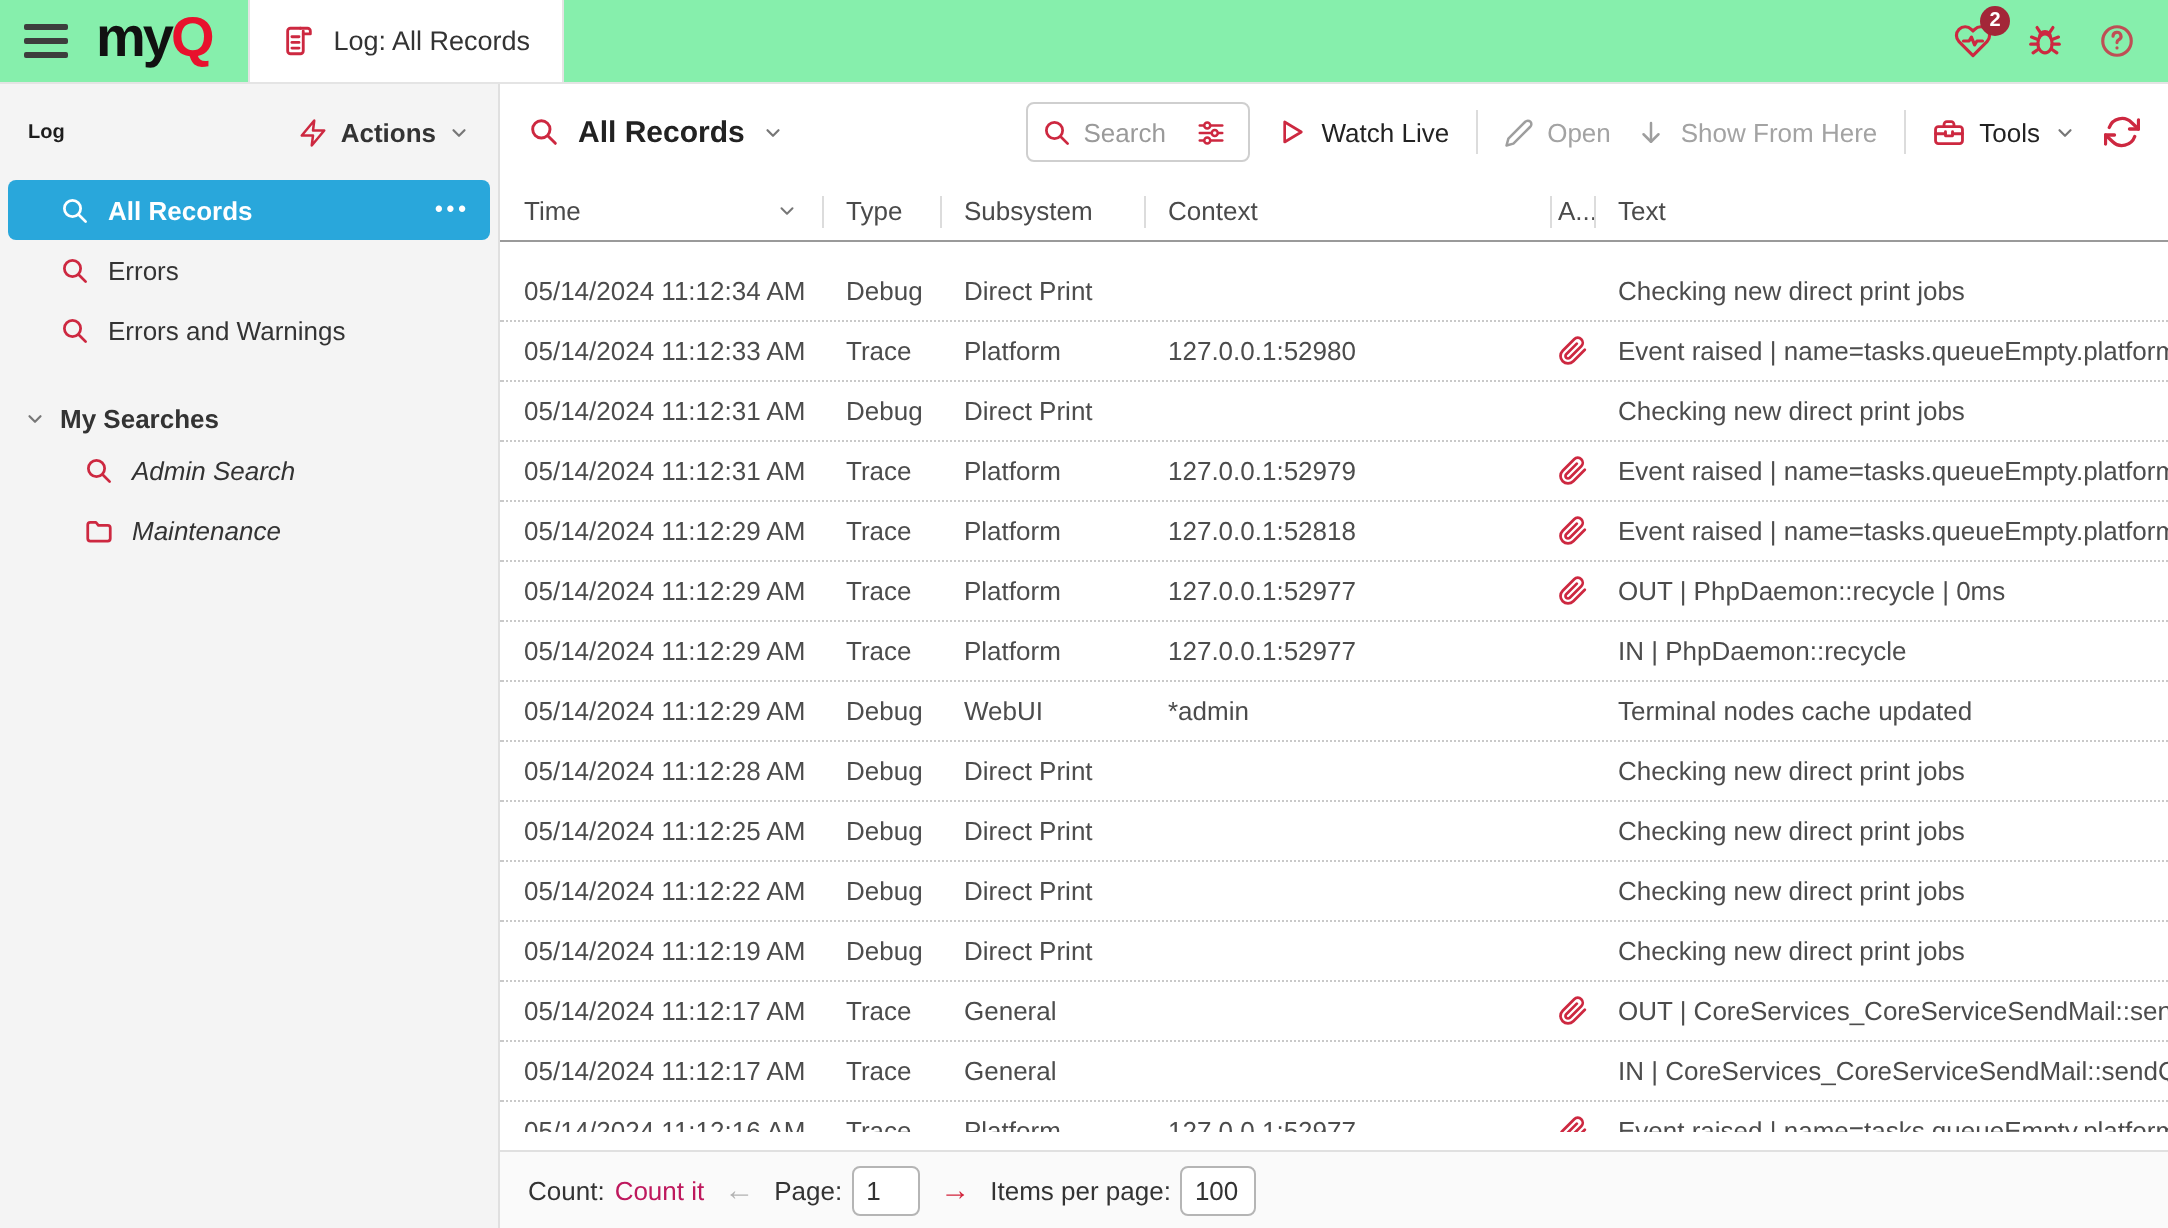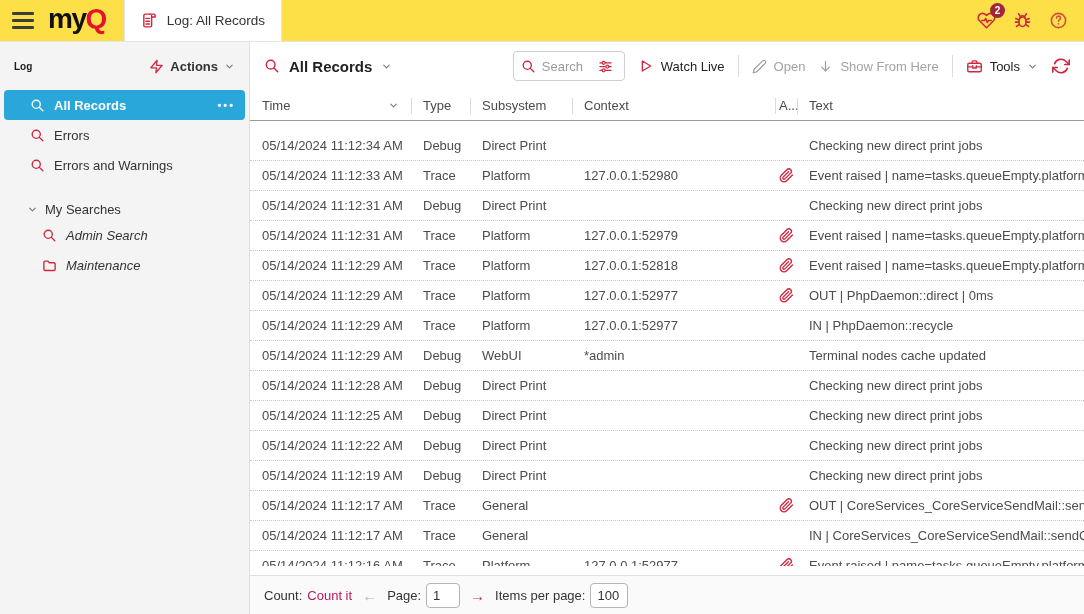--- a/index.html
+++ b/index.html
@@ -12,7 +12,7 @@
   .dim { color:#777; }
 
   
-  .topbar { height:42px; display:flex; align-items:stretch; border-bottom:1px solid #e4e4e4; background:#fde047; }
+  .topbar { height:42px; display:flex; align-items:stretch; border-bottom:1px solid #e4e4e4; background:#86efac; }
   .hamburger { width:42px; display:flex; flex-direction:column; justify-content:center; gap:4px; padding-left:12px; cursor:pointer; }
   .hamburger span { width:22px; height:3px; background:#3d3d3d; border-radius:1px; }
   .logo { display:flex; align-items:center; font-weight:800; font-size:28px; letter-spacing:-1.5px; padding:0 18px 4px 6px; color:#111; }

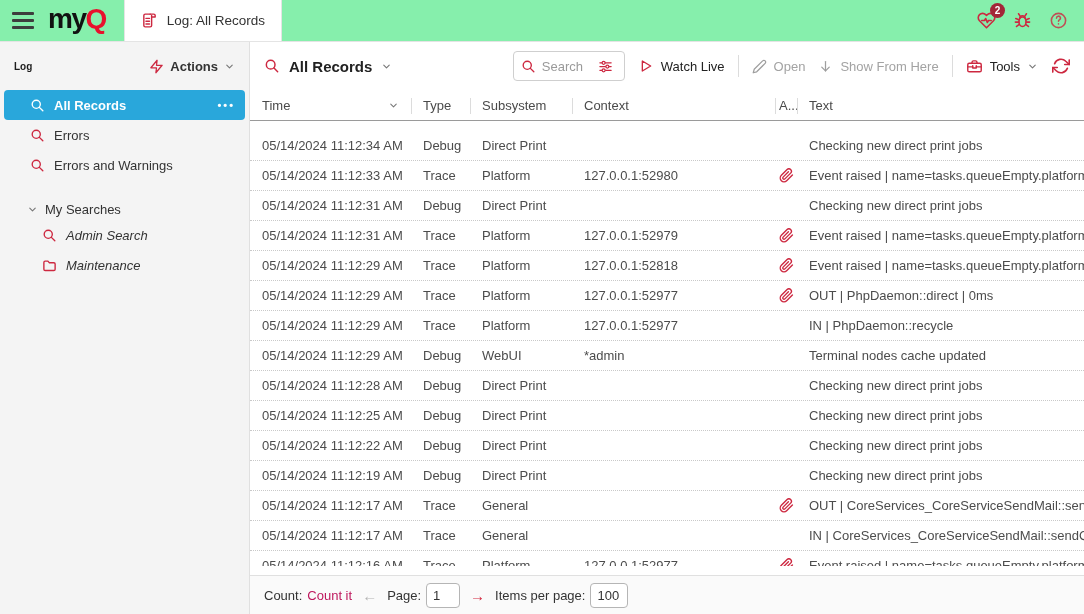--- a/index.html
+++ b/index.html
@@ -35,7 +35,7 @@
   .side-item.selected { background:#29a7db; color:#fff; font-weight:700; }
   .side-item .dots { margin-left:auto; font-size:11px; letter-spacing:2px; font-weight:700; cursor:pointer; }
   .side-item.child { padding-left:38px;font-style:italic; }
-  .searches-head { margin-top:18px; height:22px; display:flex; align-items:center; gap:7px; padding-left:27px; cursor:pointer; color:#333; }
+  .searches-head { margin-top:18px; height:22px; display:flex; align-items:center; gap:7px; padding-left:12px; cursor:pointer; color:#333;font-weight:bold; }
 
   
   .main { flex:1; min-width:0; display:flex; flex-direction:column; background:#fff; }

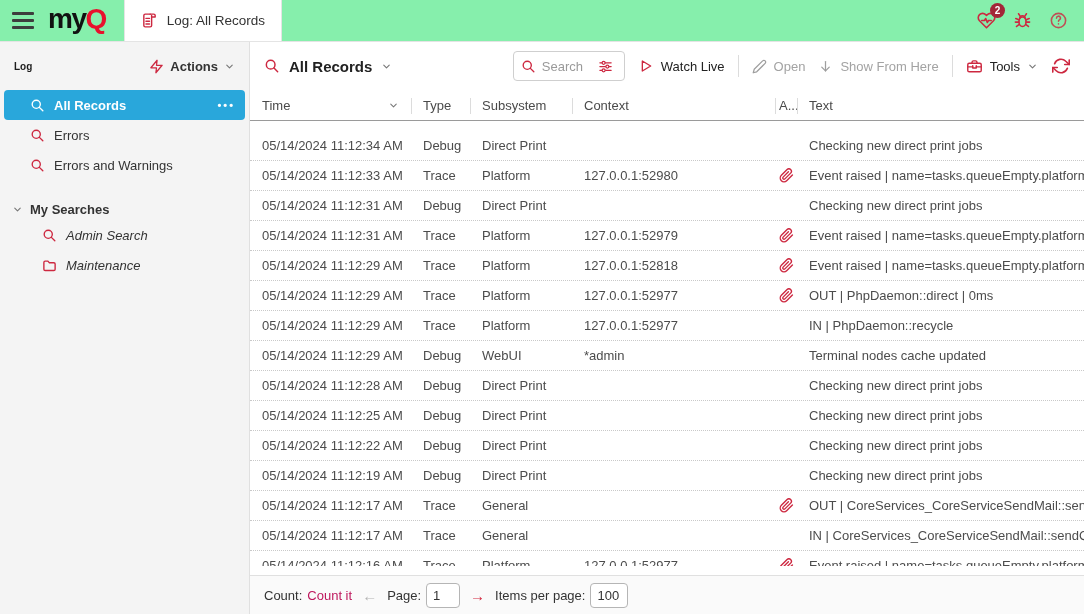--- a/index.html
+++ b/index.html
@@ -345,7 +345,7 @@
               <path d="M21.44 11.05l-9.19 9.19a6 6 0 0 1-8.49-8.49l9.19-9.19a4 4 0 0 1 5.66 5.66l-9.2 9.19a2 2 0 0 1-2.83-2.83l8.49-8.48"></path>
             </svg>
           </div>
-          <div class="td c5">OUT | PhpDaemon::direct | 0ms</div>
+          <div class="td c5">OUT | PhpDaemon::recycle | 0ms</div>
         </div>
         <div class="trow">
           <div class="td c0">05/14/2024 11:12:29 AM</div>

